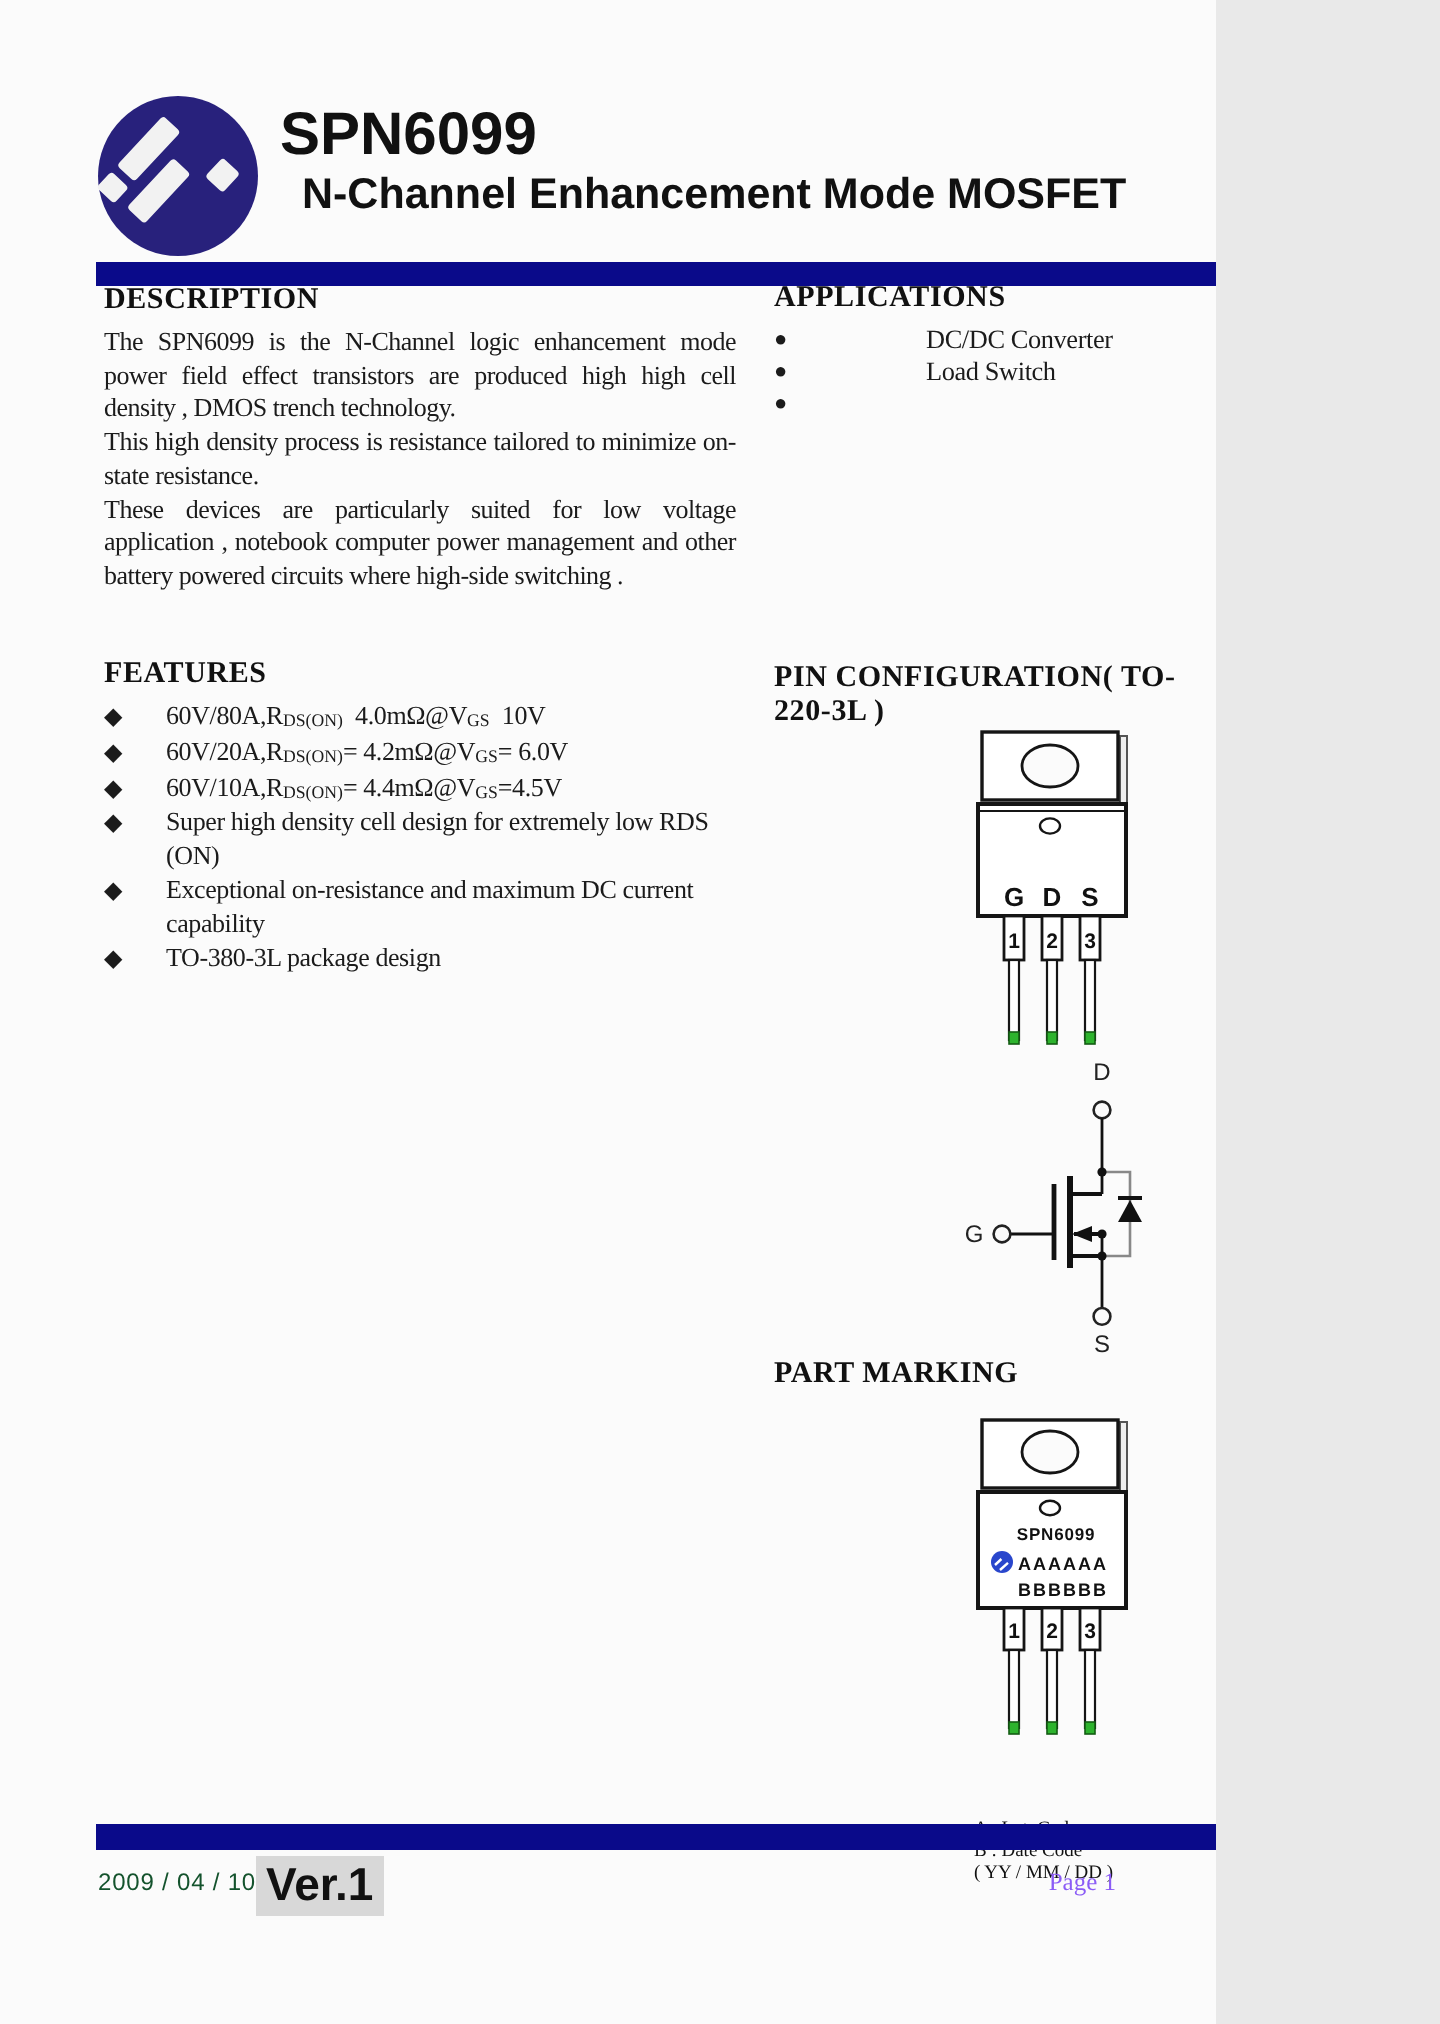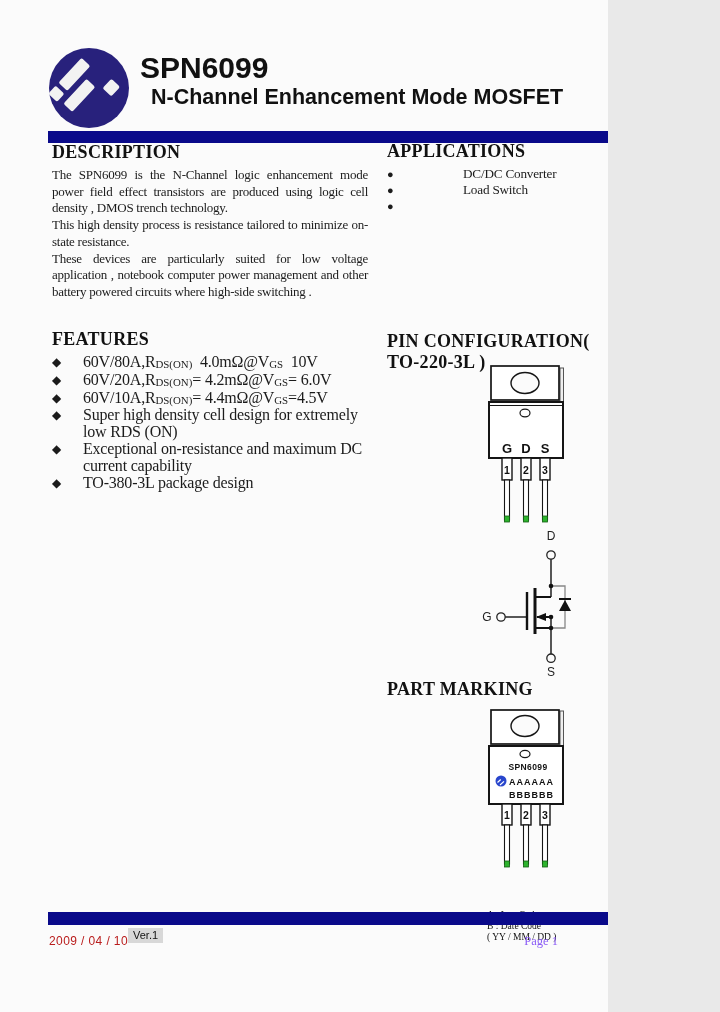--- a/index.html
+++ b/index.html
@@ -17,7 +17,7 @@
   .bar-bottom{top:912px;height:13px;}
 
   
-  .sec-h{font-weight:bold;font-size:18px;letter-spacing:.3px;margin:0 0 4px 0;color:#111;font-family:Liberation Serif, serif;}
+  .sec-h{font-weight:bold;font-size:15px;letter-spacing:.3px;margin:0 0 4px 0;color:#111;font-family:Liberation Serif, serif;}
 
   
   .col-desc{position:absolute;left:52px;top:142px;width:316px;}

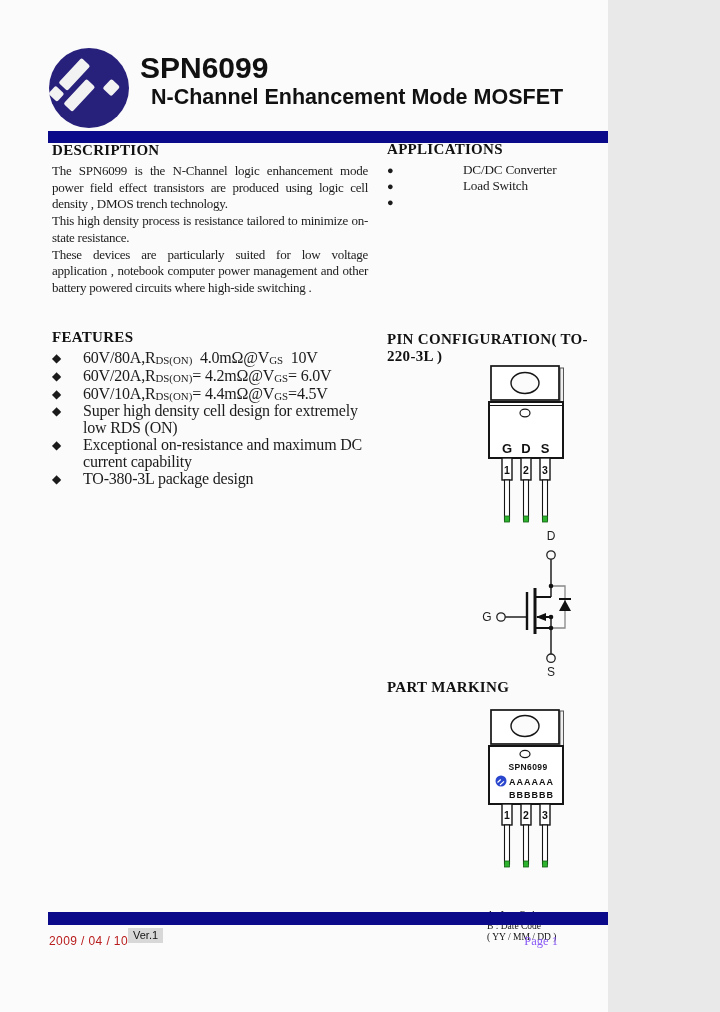--- a/index.html
+++ b/index.html
@@ -81,7 +81,7 @@
     <div class="sec-h">DESCRIPTION</div>
     <div>
 
-    <p class="desc-p">The SPN6099 is the N-Channel logic enhancement mode power field effect transistors are produced using logic cell density , DMOS trench technology.</p>
+    <p class="desc-p">The SPN6099 is the N-Channel logic enhancement mode power field effect transistors are produced high high cell density , DMOS trench technology.</p>
         <p class="desc-p">This high density process is resistance tailored to minimize on-state resistance.</p>
         <p class="desc-p">These devices are particularly suited for low voltage application , notebook computer power management and other battery powered circuits where high-side switching .</p>
       </div>

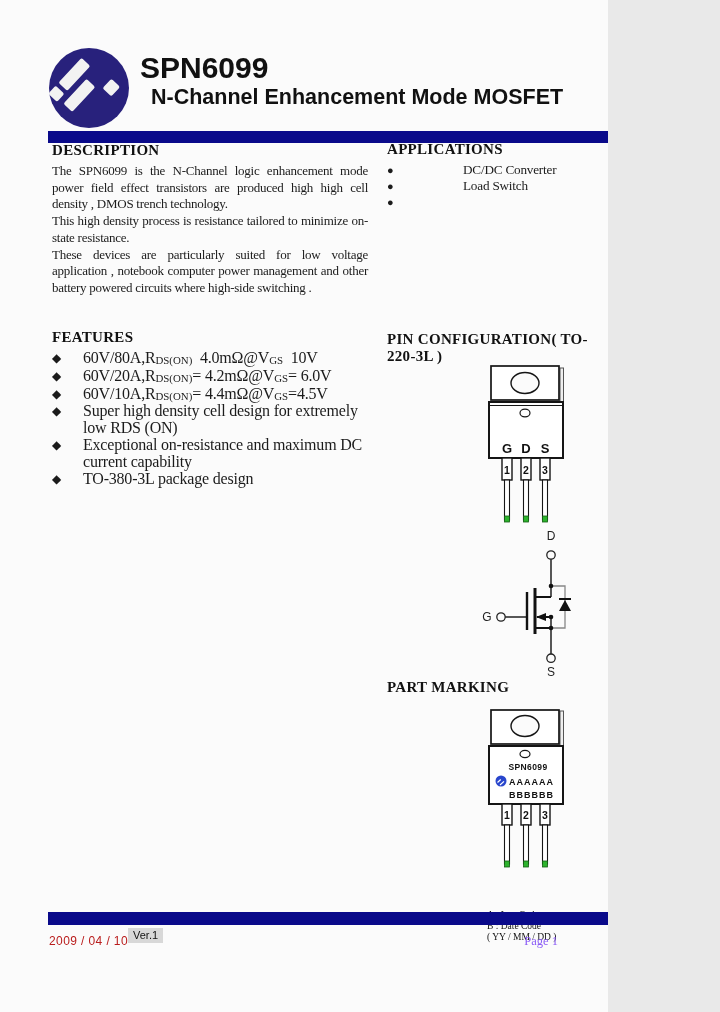--- a/index.html
+++ b/index.html
@@ -33,7 +33,7 @@
   .features{position:absolute;left:52px;top:329px;width:322px;}
   .feat-row{display:flex;align-items:flex-start;line-height:16.8px;}
   .feat-bullet{width:31px;font-size:12px;line-height:16.8px;flex:none;}
-  .feat-text{font-size:16px;letter-spacing:-0.2px;white-space:pre-wrap;flex:1;}
+  .feat-text{font-size:13px;letter-spacing:-0.2px;white-space:pre-wrap;flex:1;}
   .sub{font-size:0.68em;position:relative;top:1px;letter-spacing:0;}
 
   

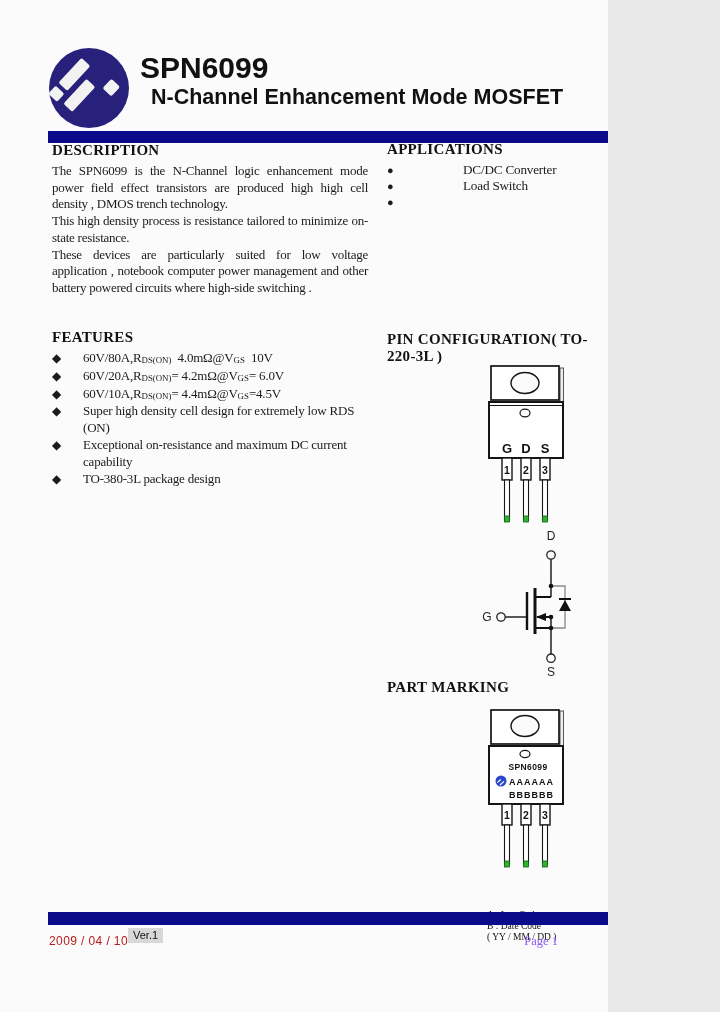--- a/index.html
+++ b/index.html
@@ -48,7 +48,7 @@
 
   
   .ft-date{position:absolute;left:49px;top:934px;font-family:"Liberation Sans",sans-serif;
-           font-size:12px;color:#b91c1c;letter-spacing:.4px;}
+           font-size:12px;color:#14532d;letter-spacing:.4px;}
   .ft-ver{position:absolute;left:128px;top:928px;font-family:"Liberation Sans",sans-serif;
           font-weight:normal;font-size:11px;color:#111;background:#d8d8d8;padding:1px 5px 2px 5px;}
   .ft-page{position:absolute;right:50px;top:934px;font-family:Liberation Serif, serif;

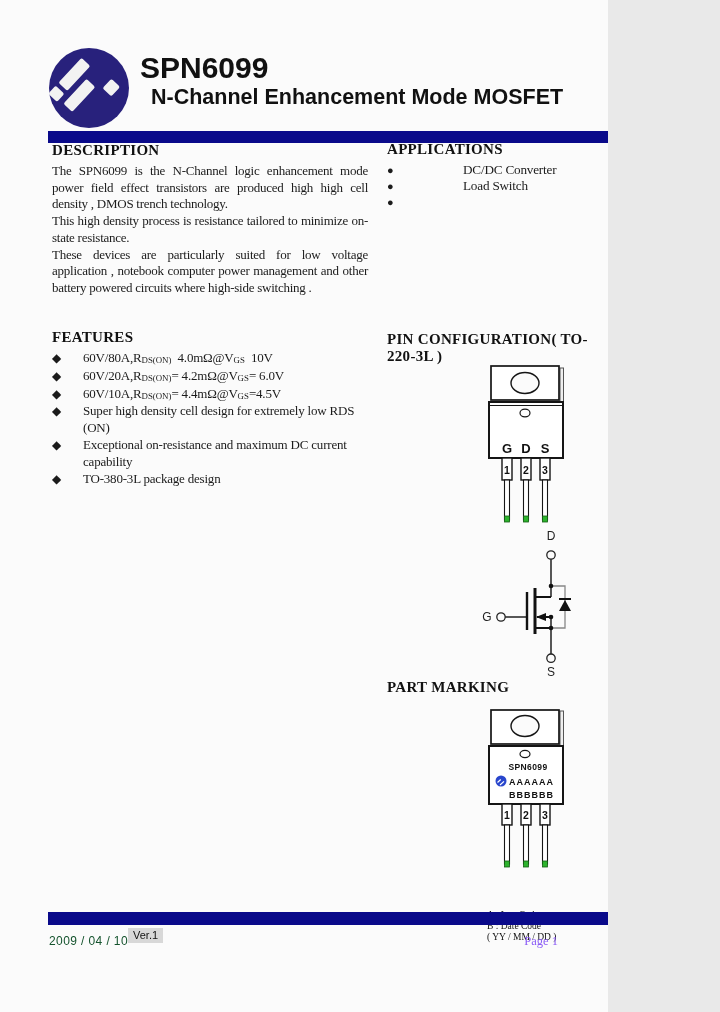--- a/index.html
+++ b/index.html
@@ -50,7 +50,7 @@
   .ft-date{position:absolute;left:49px;top:934px;font-family:"Liberation Sans",sans-serif;
            font-size:12px;color:#14532d;letter-spacing:.4px;}
   .ft-ver{position:absolute;left:128px;top:928px;font-family:"Liberation Sans",sans-serif;
-          font-weight:normal;font-size:11px;color:#111;background:#d8d8d8;padding:1px 5px 2px 5px;}
+          font-weight:bold;font-size:23px;color:#111;background:#d8d8d8;padding:1px 5px 2px 5px;}
   .ft-page{position:absolute;right:50px;top:934px;font-family:Liberation Serif, serif;
            font-size:12.5px;color:#8b5cf6;}
 

